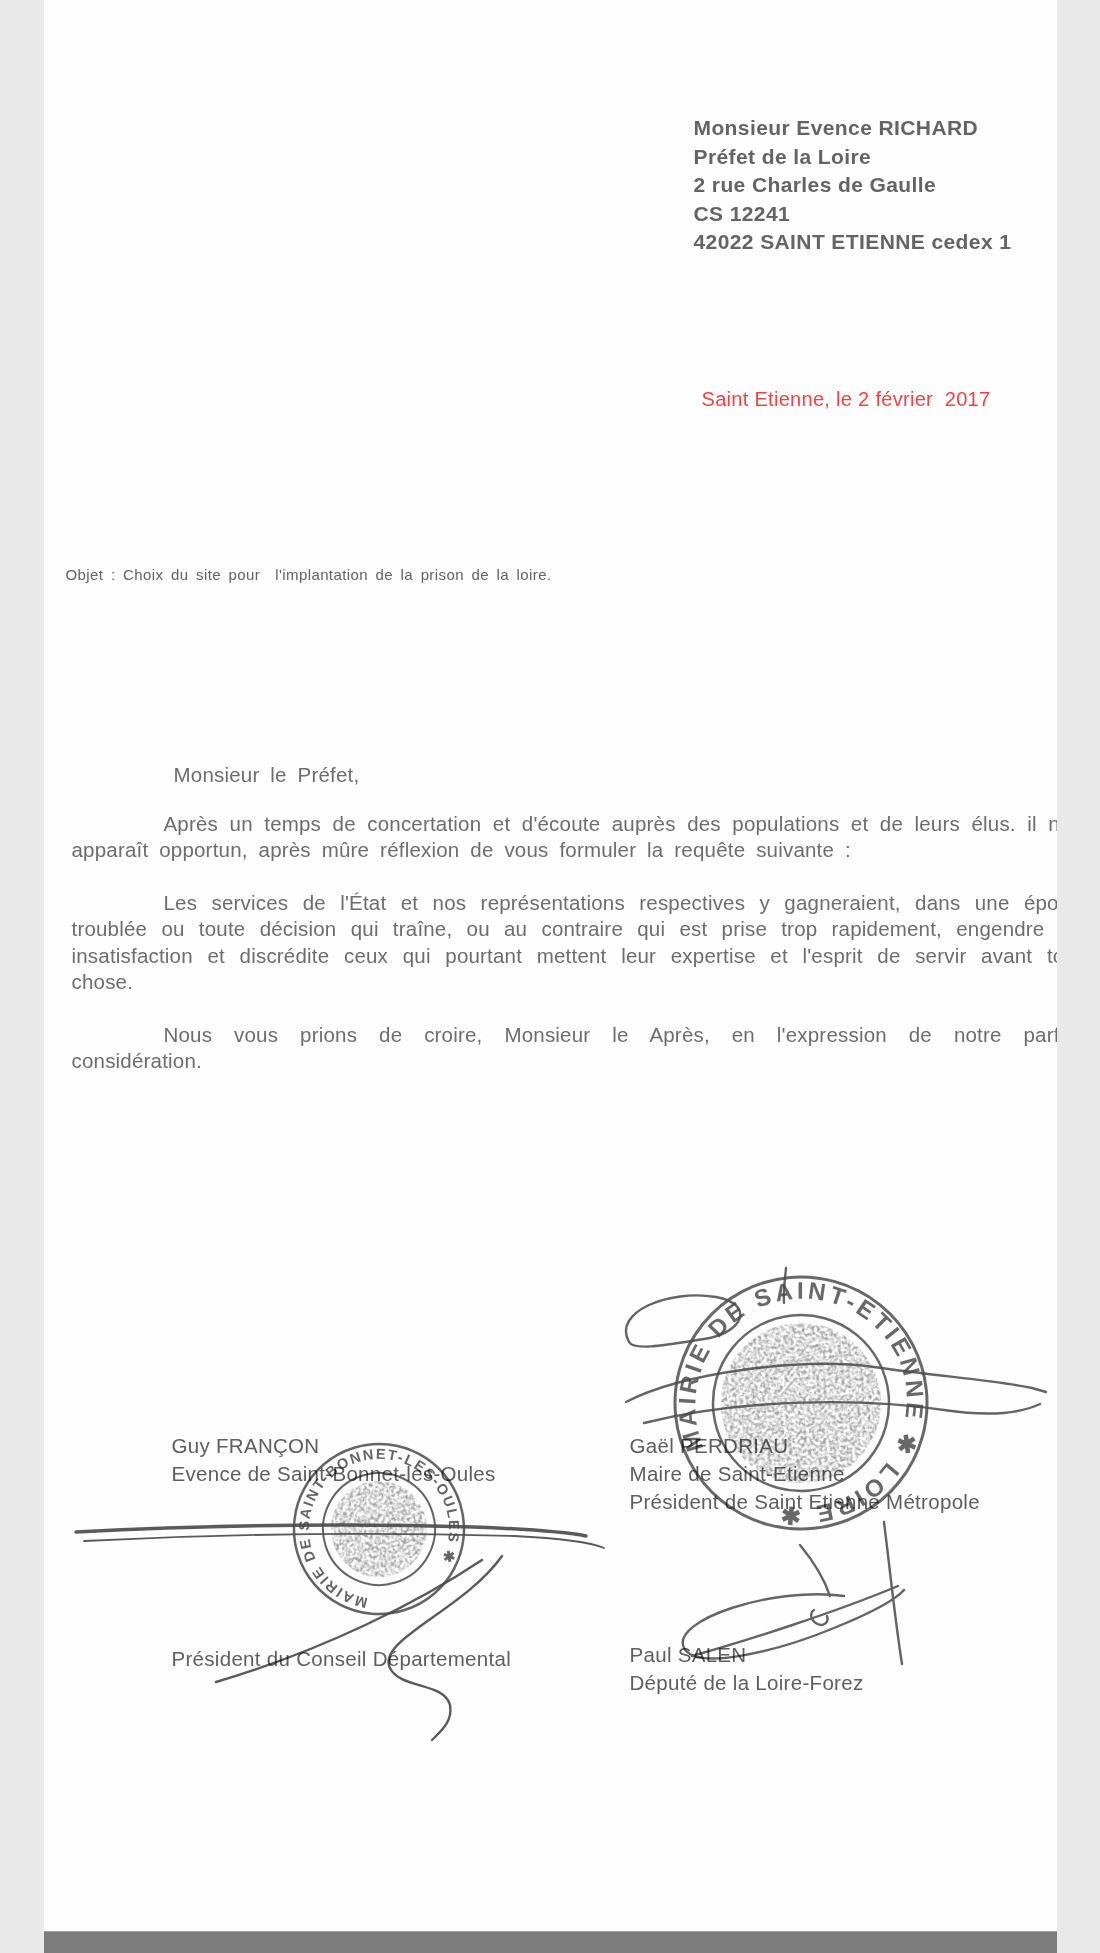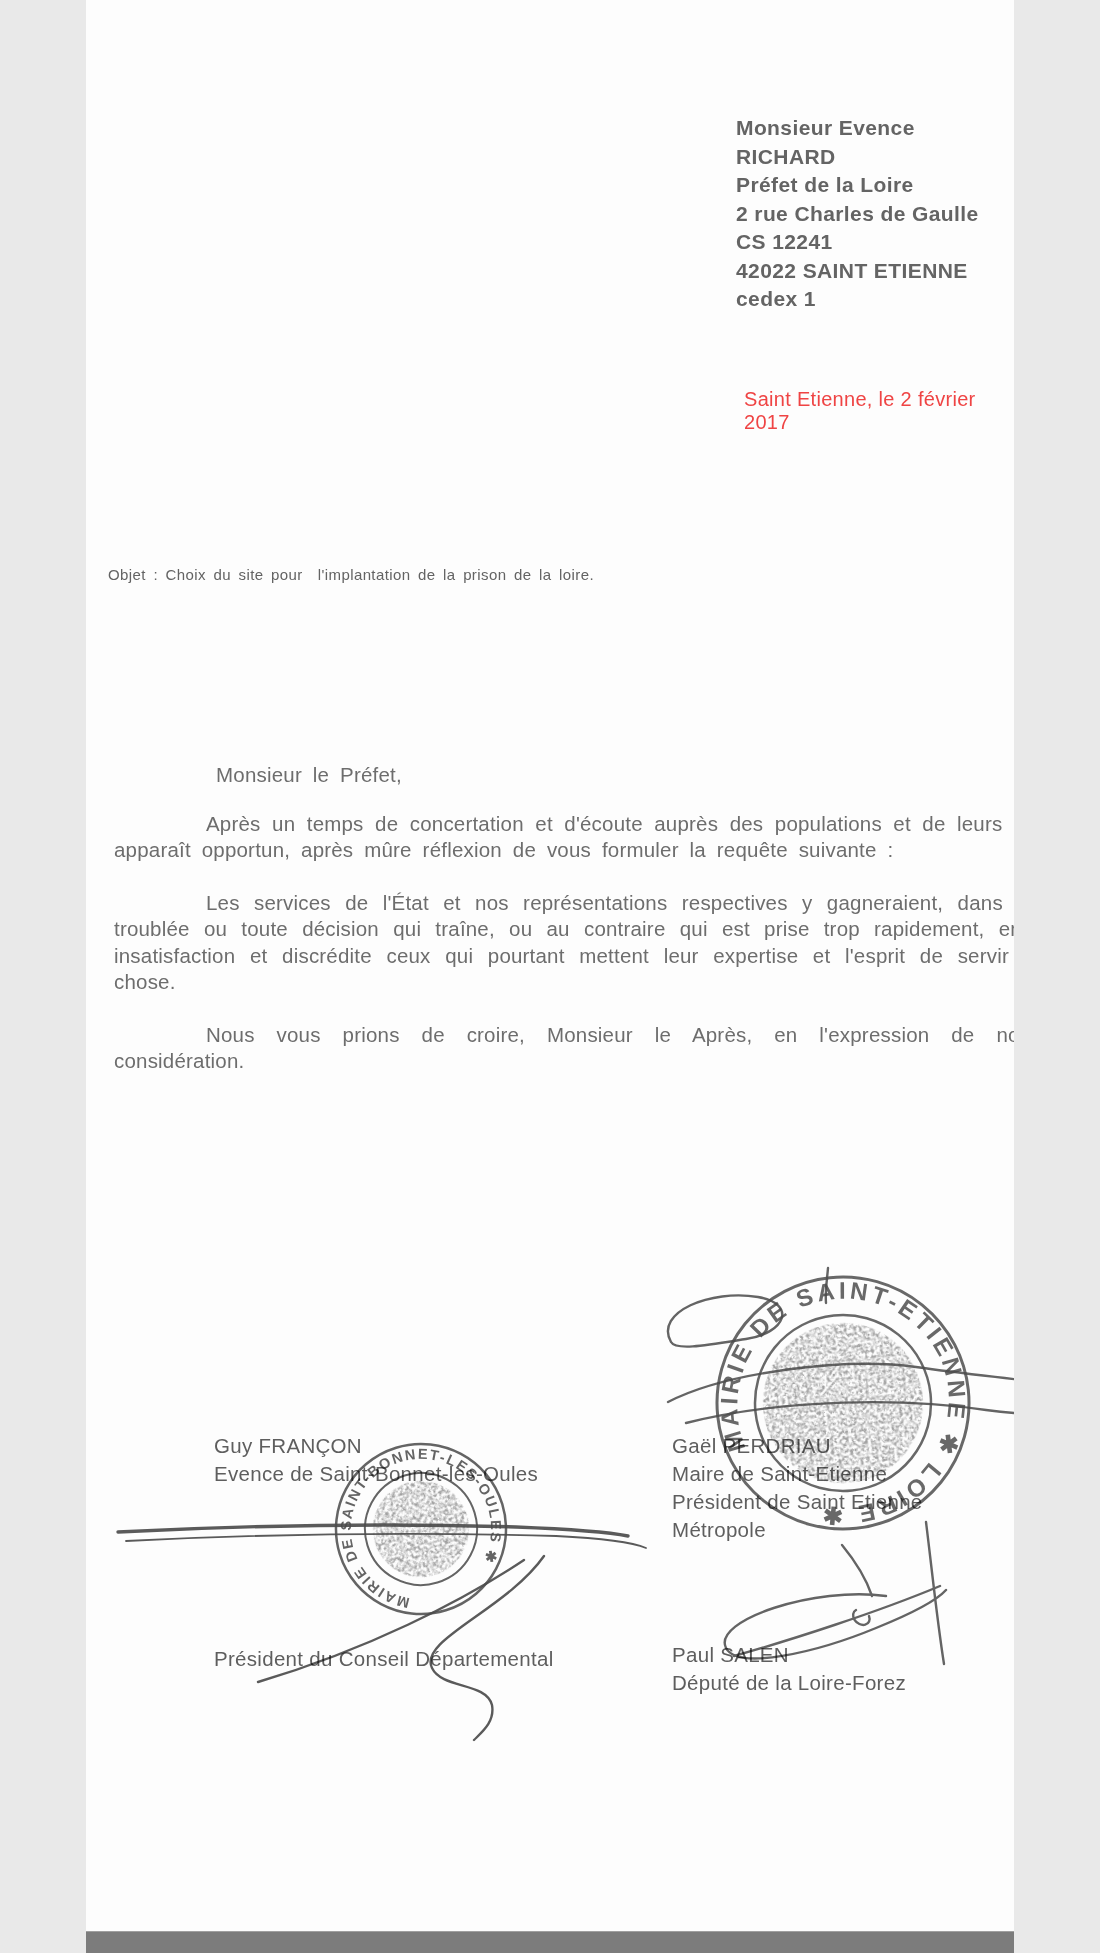--- a/index.html
+++ b/index.html
@@ -4,7 +4,7 @@
 <style>
   html,body{margin:0;padding:0;background:#e9e9e9;}
   .page{
-    position:relative;width:928px;height:1953px;margin:0 auto;
+    position:relative;width:1013px;height:1953px;margin:0 auto;
     background:#fdfdfd;overflow:hidden;
     font-family:"Liberation Sans", sans-serif;
     color:#6d6d6d;

